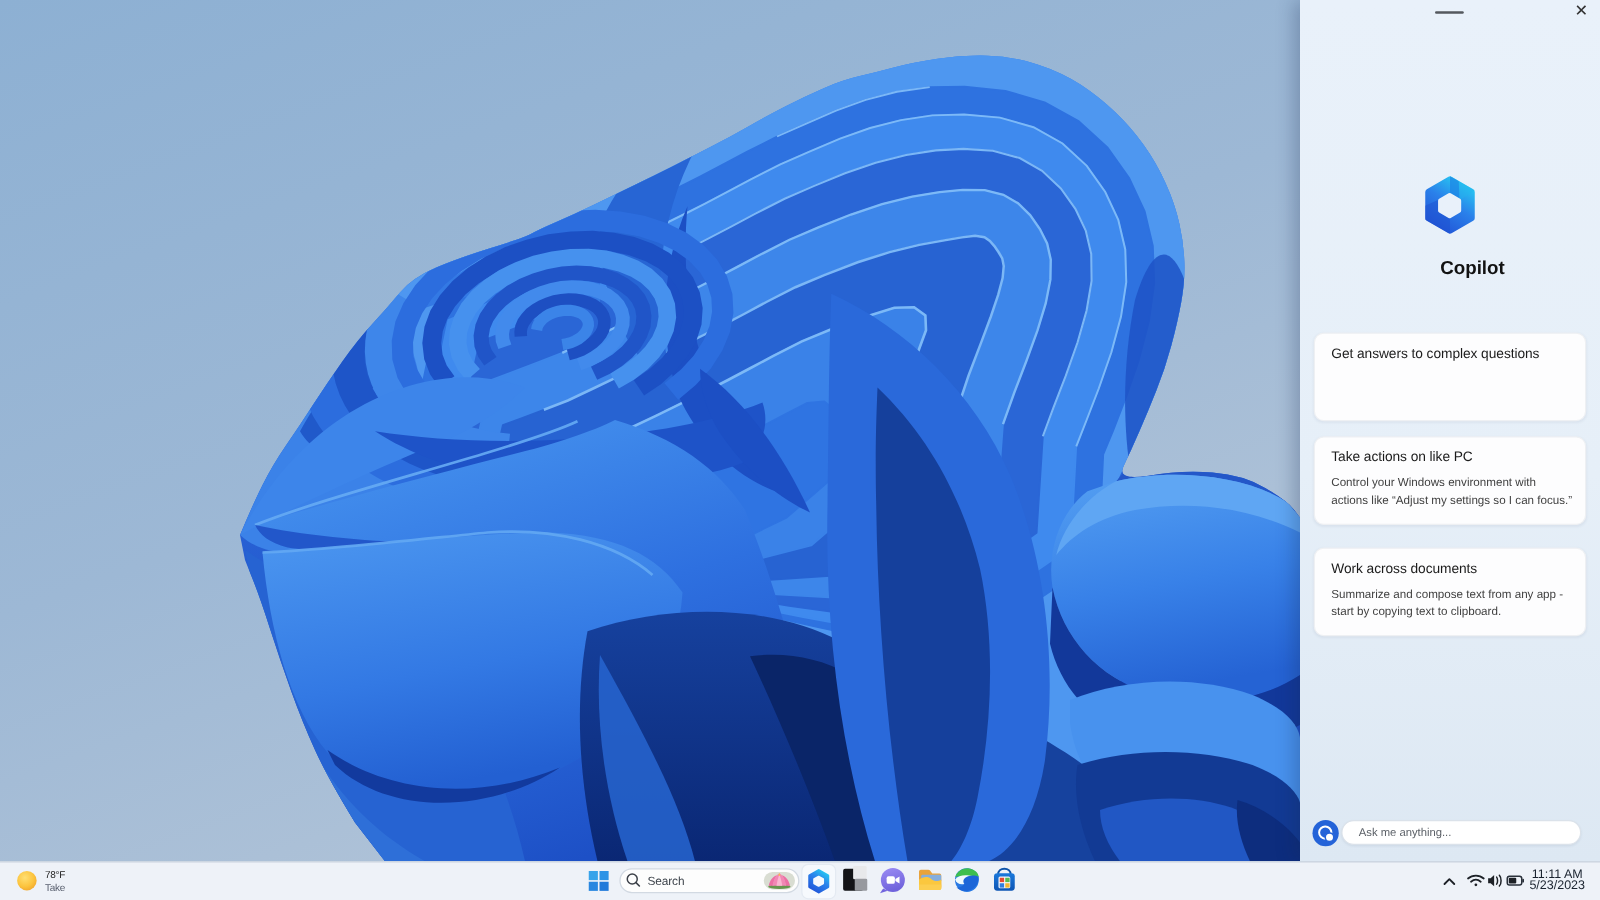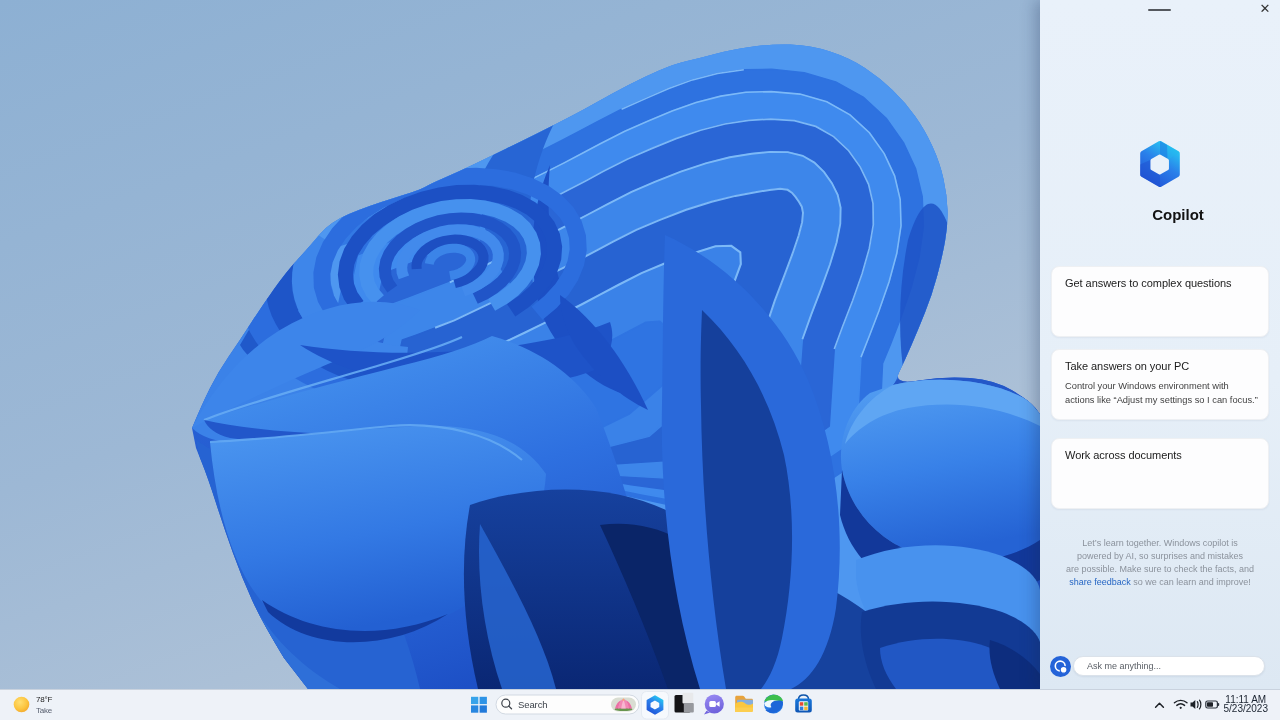--- a/index.html
+++ b/index.html
@@ -172,7 +172,7 @@
       <h3>Get answers to complex questions</h3>
     </div>
     <div class="card" style="top:349px;">
-      <h3>Take answers on your PC</h3>
+      <h3>Take actions on like PC</h3>
       <p>Control your Windows environment with<br>actions like “Adjust my settings so I can focus.”</p>
     </div>
     <div class="card" style="top:438px;">

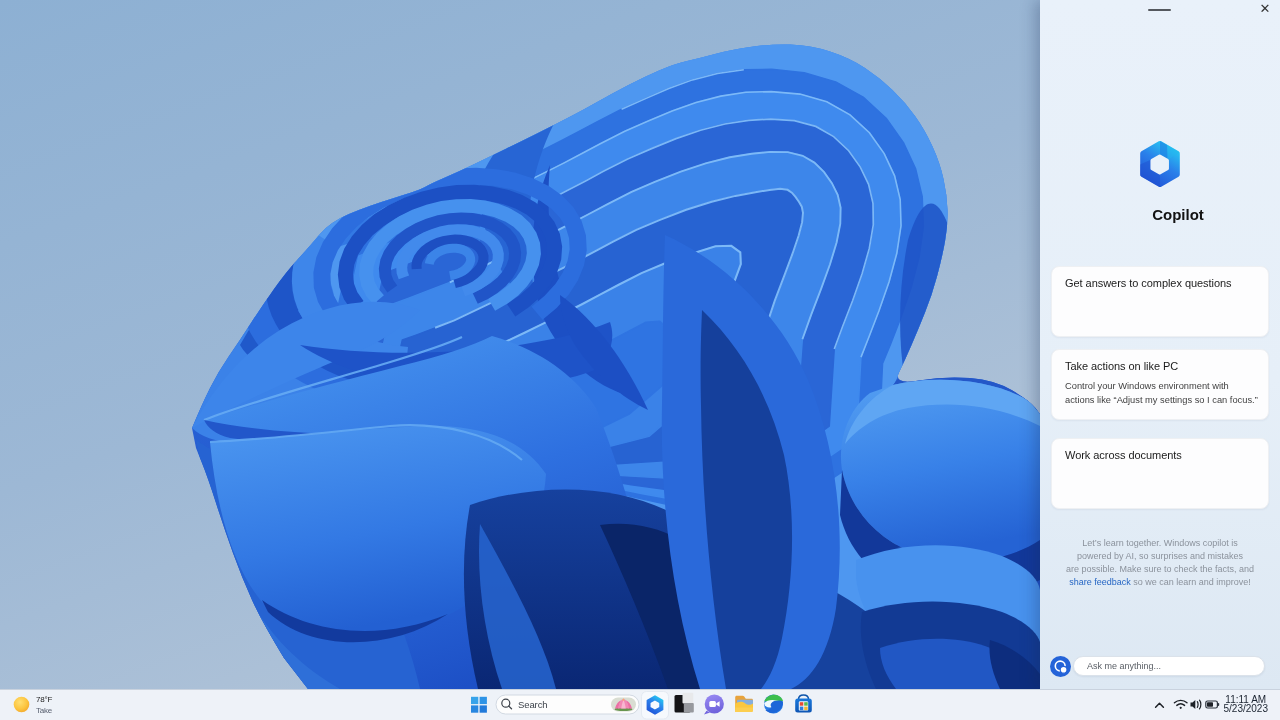--- a/index.html
+++ b/index.html
@@ -177,6 +177,7 @@
     </div>
     <div class="card" style="top:438px;">
       <h3>Work across documents</h3>
+      <p>Summarize and compose text from any app -<br>start by copying text to clipboard.</p>
     </div>
     <div id="disc">Let’s learn together. Windows copilot is<br>powered by AI, so surprises and mistakes<br>are possible. Make sure to check the facts, and<br><a>share feedback</a> so we can learn and improve!</div>
     <div id="askwrap">

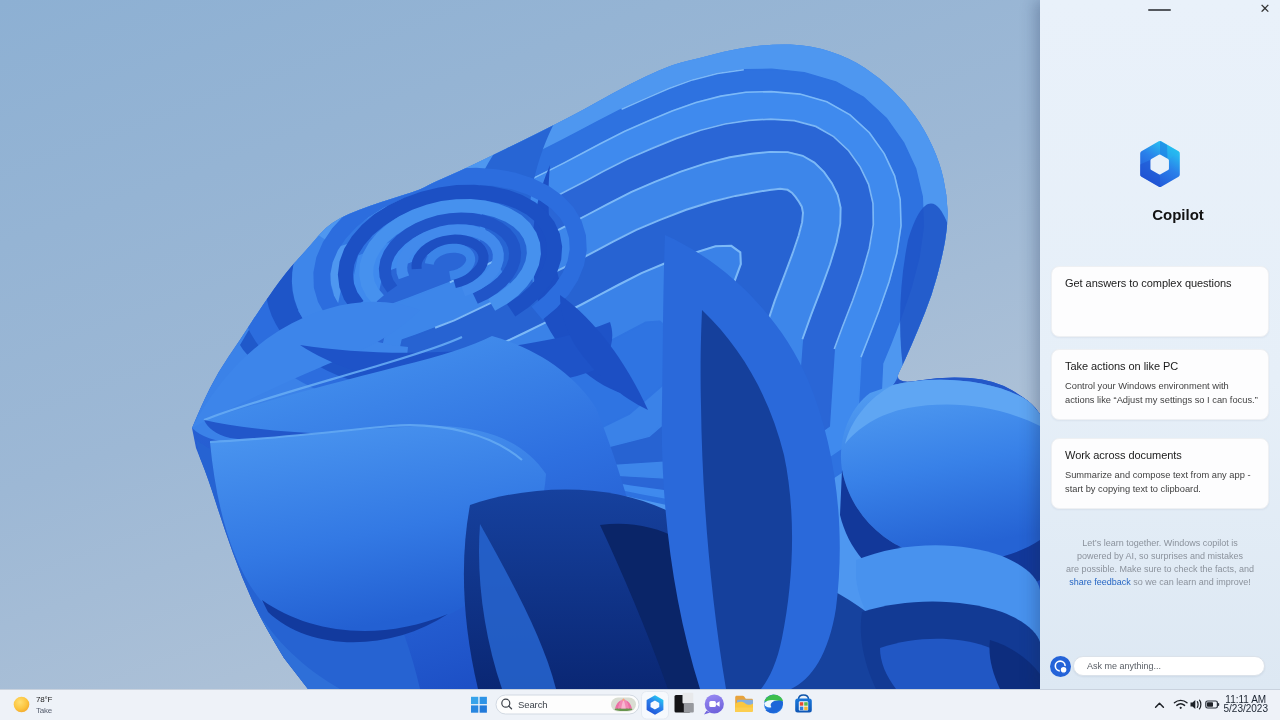--- a/index.html
+++ b/index.html
@@ -179,7 +179,6 @@
       <h3>Work across documents</h3>
       <p>Summarize and compose text from any app -<br>start by copying text to clipboard.</p>
     </div>
-    <div id="disc">Let’s learn together. Windows copilot is<br>powered by AI, so surprises and mistakes<br>are possible. Make sure to check the facts, and<br><a>share feedback</a> so we can learn and improve!</div>
     <div id="askwrap">
       <div id="askbtn"><svg width="21" height="21" viewBox="0 0 21 21">
       <circle cx="10.2" cy="10" r="4.9" fill="none" stroke="#fff" stroke-width="1.6"></circle>

